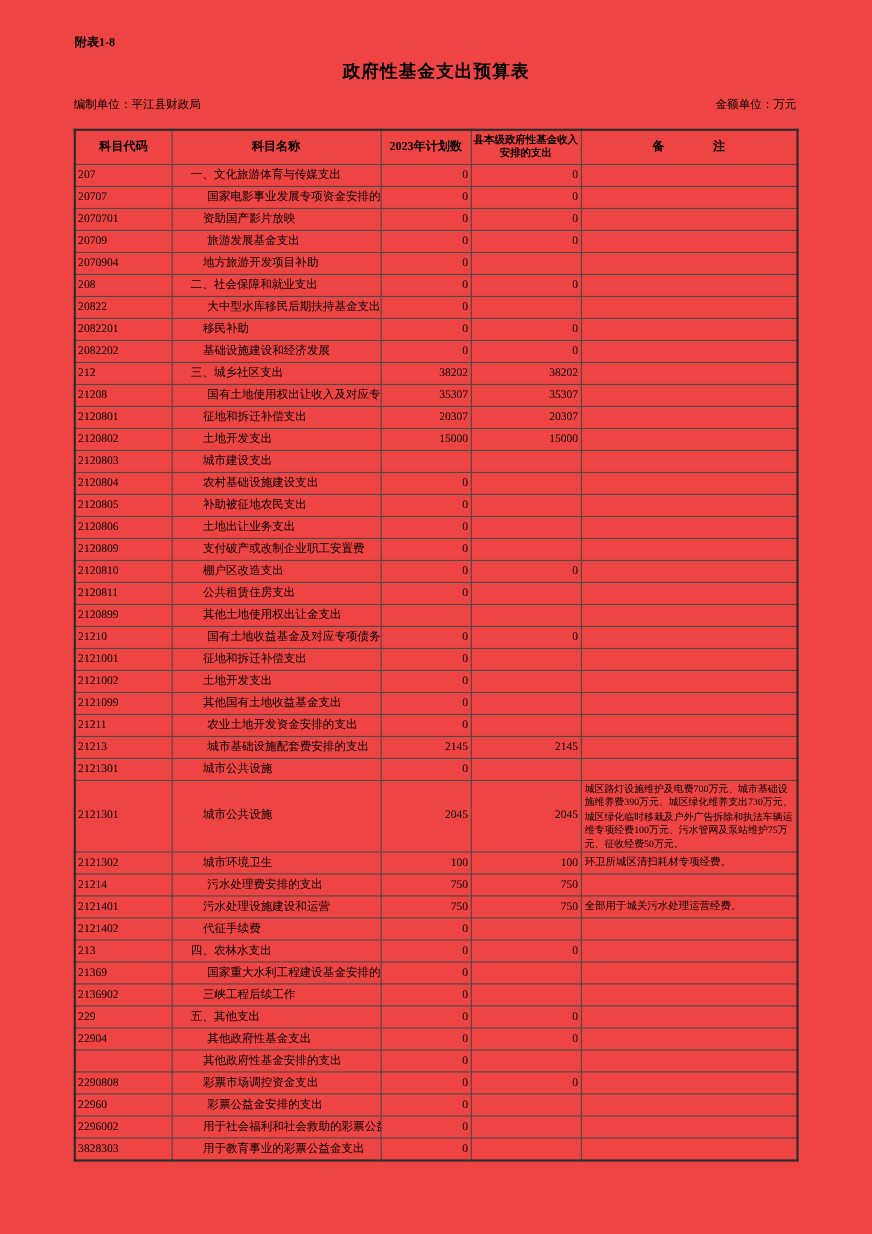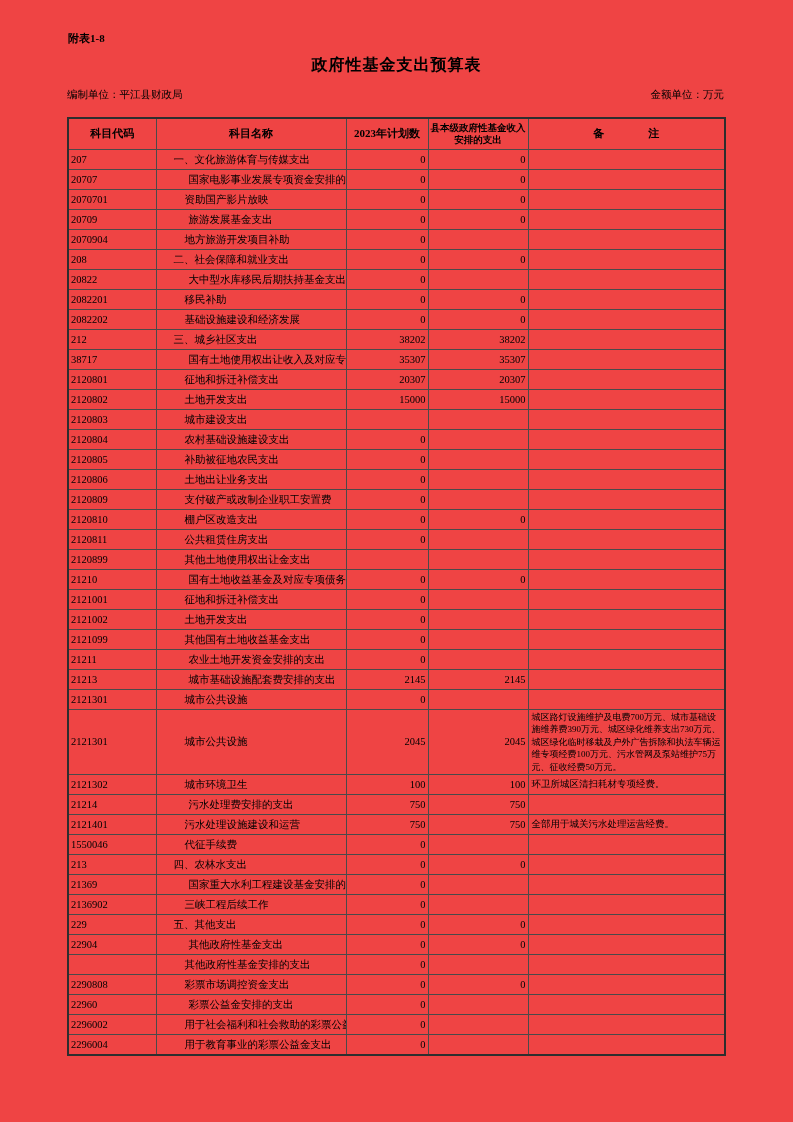--- a/index.html
+++ b/index.html
@@ -170,7 +170,7 @@
           <td class="remark"></td>
         </tr>
         <tr>
-          <td class="code">38717</td>
+          <td class="code">21208</td>
           <td class="name lvl2">国有土地使用权出让收入及对应专项债务收入安排的支出</td>
           <td class="num">35307</td>
           <td class="num">35307</td>

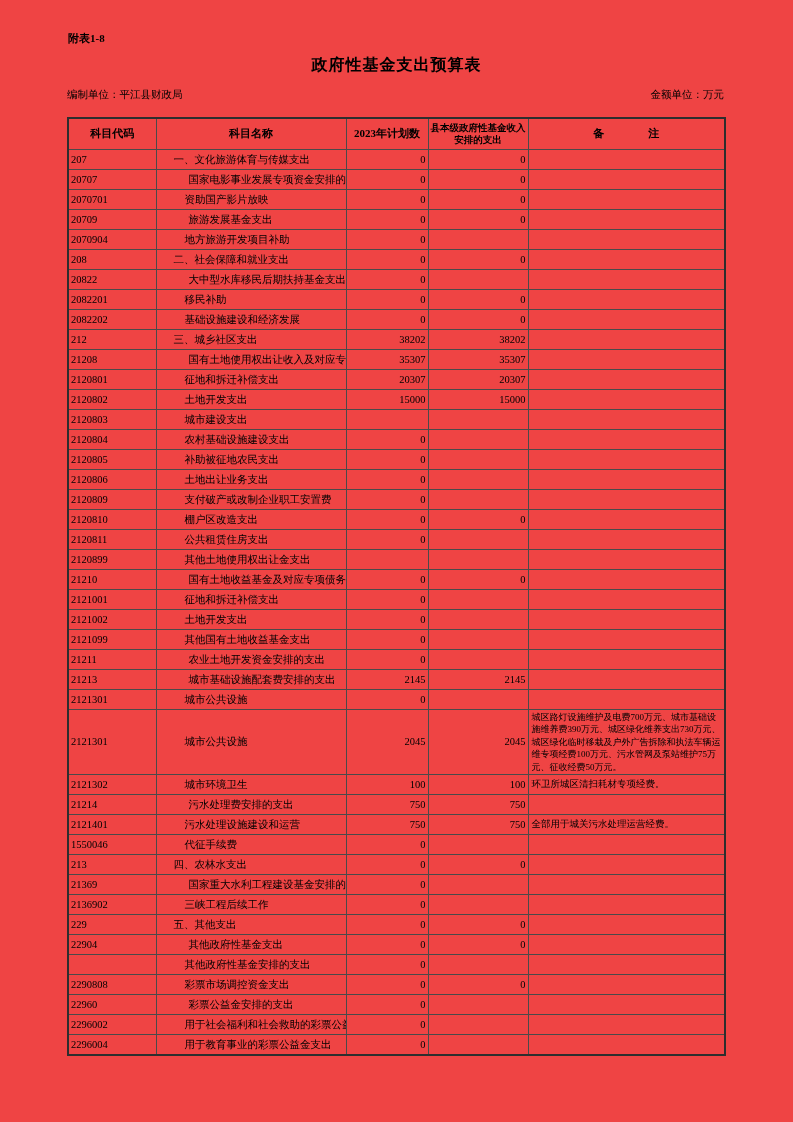--- a/index.html
+++ b/index.html
@@ -324,7 +324,7 @@
           <td class="remark">全部用于城关污水处理运营经费。</td>
         </tr>
         <tr>
-          <td class="code">1550046</td>
+          <td class="code">2121402</td>
           <td class="name lvl3">代征手续费</td>
           <td class="num">0</td>
           <td class="num"></td>

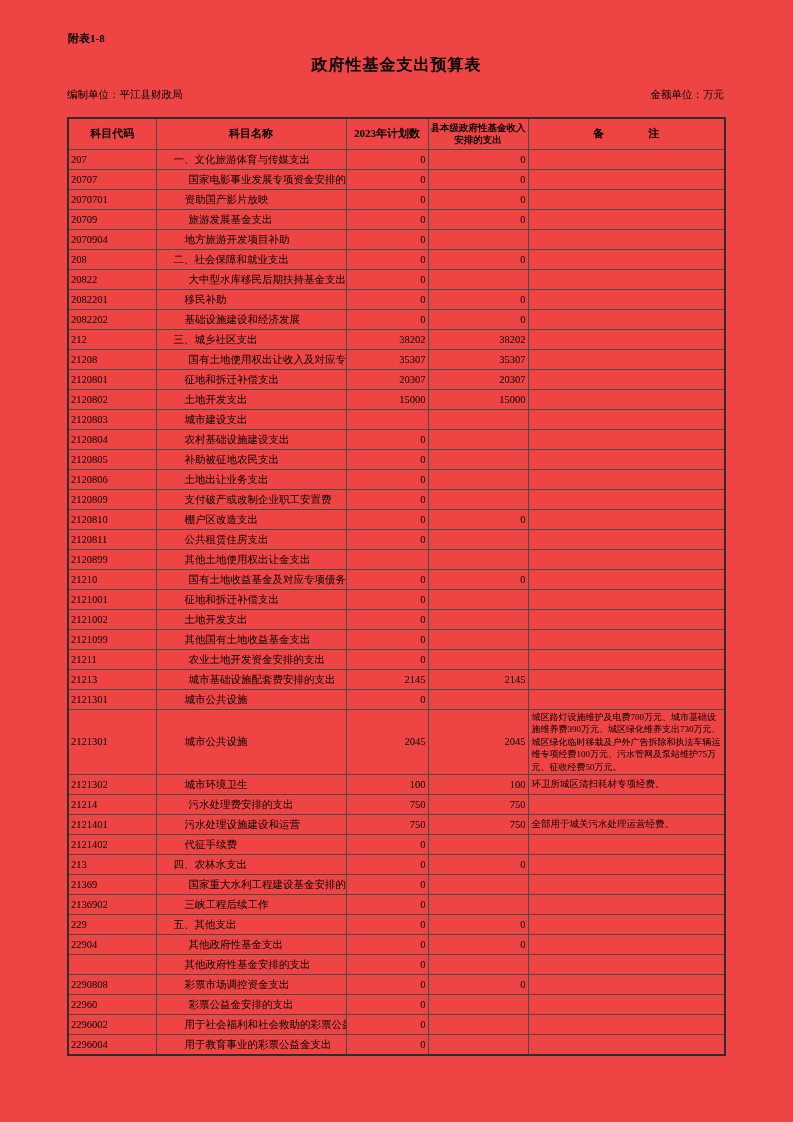--- a/index.html
+++ b/index.html
@@ -394,7 +394,7 @@
           <td class="remark"></td>
         </tr>
         <tr>
-          <td class="code">2296004</td>
+          <td class="code">3828303</td>
           <td class="name lvl3">用于教育事业的彩票公益金支出</td>
           <td class="num">0</td>
           <td class="num"></td>

